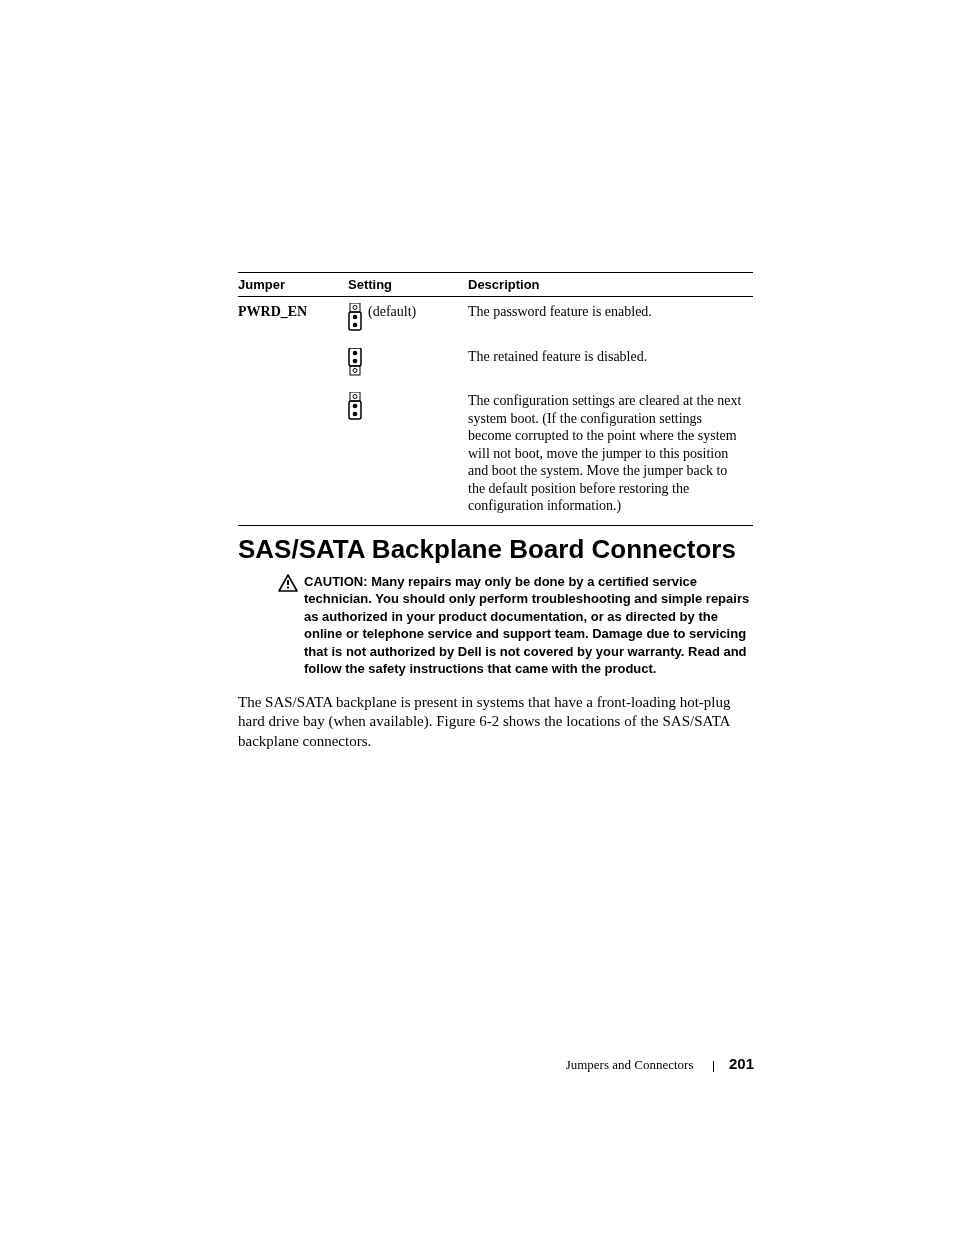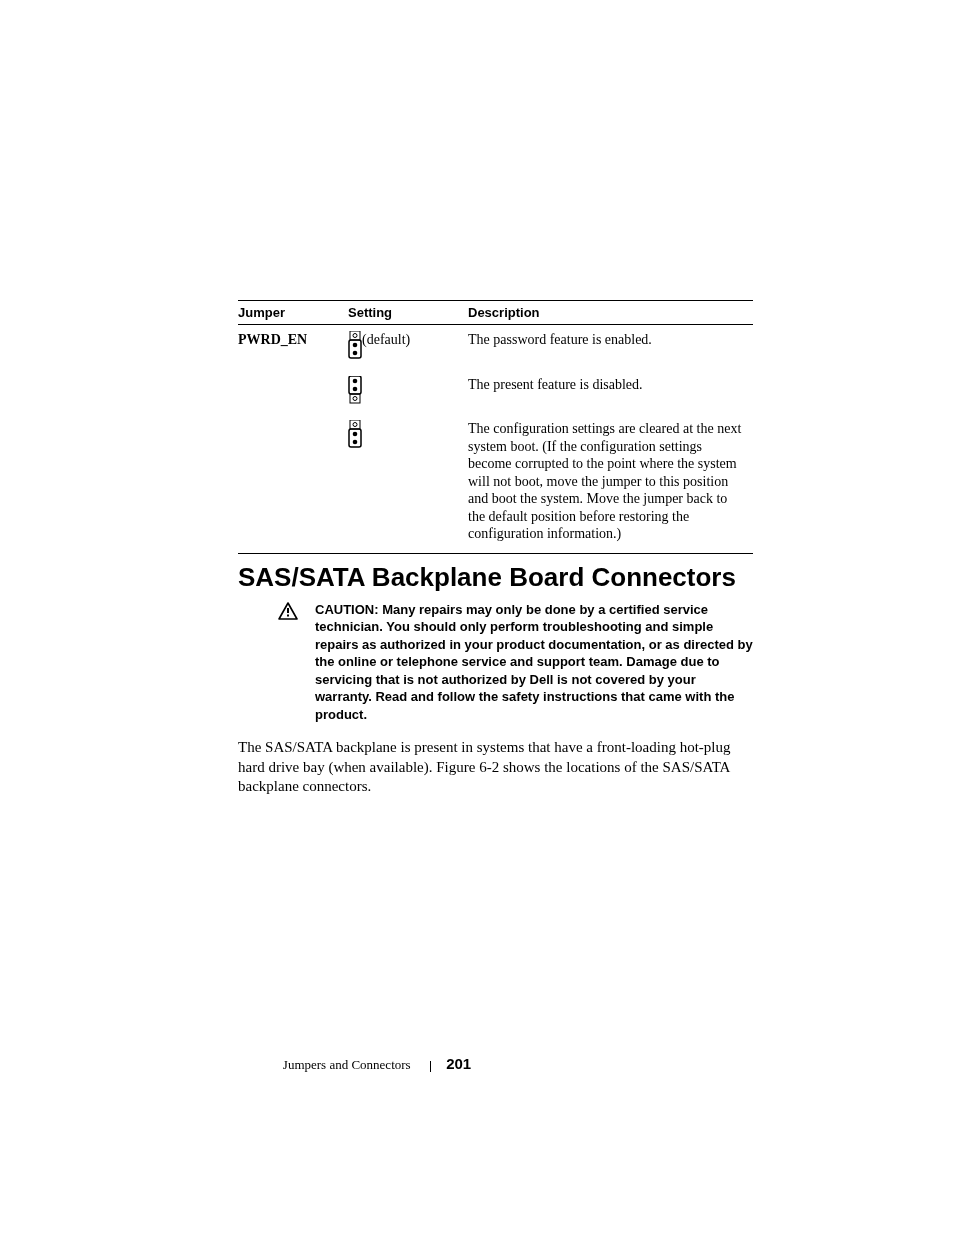--- a/index.html
+++ b/index.html
@@ -29,7 +29,6 @@
     border-collapse: collapse;
     width: 100%;
     font-size: 14px;
-    margin-top: 28px;
   }
   table.jumper thead th {
     font-family: Arial, Helvetica, sans-serif;

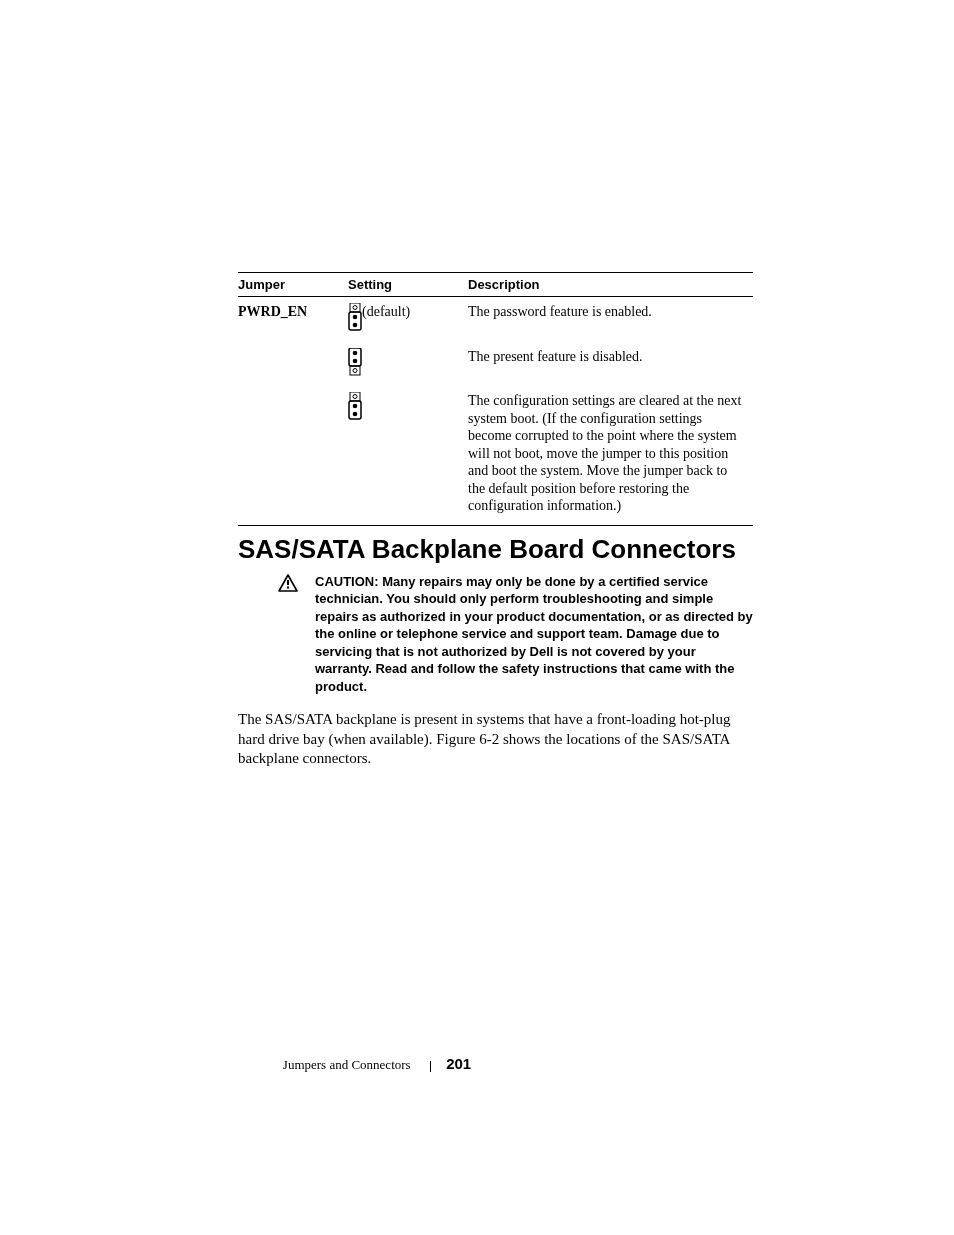--- a/index.html
+++ b/index.html
@@ -53,6 +53,7 @@
   td.col-setting .setting-row {
     display: inline-flex;
     align-items: flex-start;
+    gap: 6px;
   }
   td.col-desc { }
   .jumper-icon {

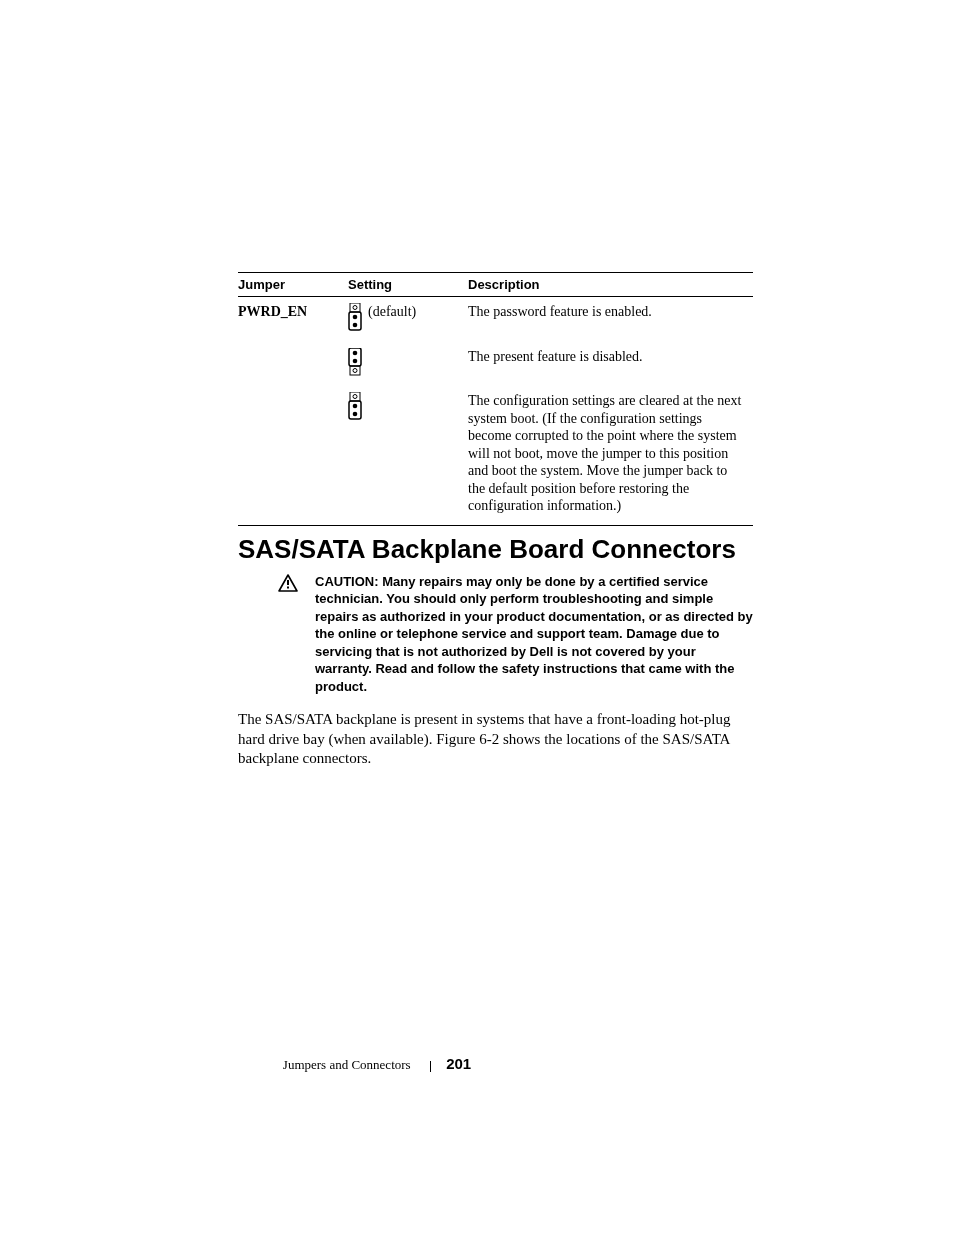--- a/index.html
+++ b/index.html
@@ -152,7 +152,7 @@
             <span></span>
           </span>
         </td>
-        <td class="col-desc">The present feature is disabled.</td>
+        <td class="col-desc">The retained feature is disabled.</td>
       </tr>
       <tr>
         <td class="col-jumper"></td>

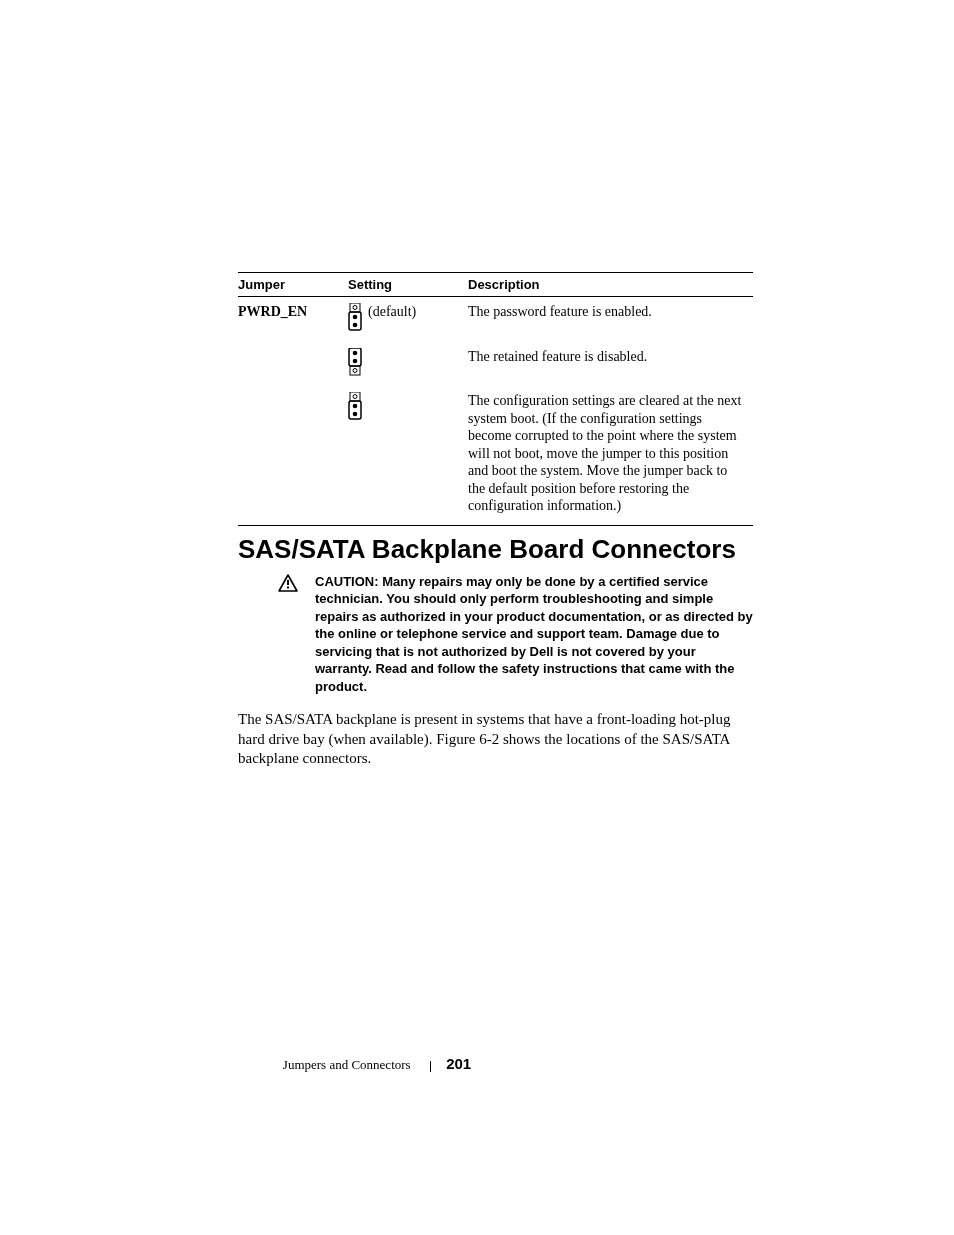--- a/index.html
+++ b/index.html
@@ -71,7 +71,7 @@
   .caution {
     display: flex;
     align-items: flex-start;
-    gap: 17px;
+    gap: 6px;
     font-family: Arial, Helvetica, sans-serif;
     font-weight: bold;
     font-size: 13px;

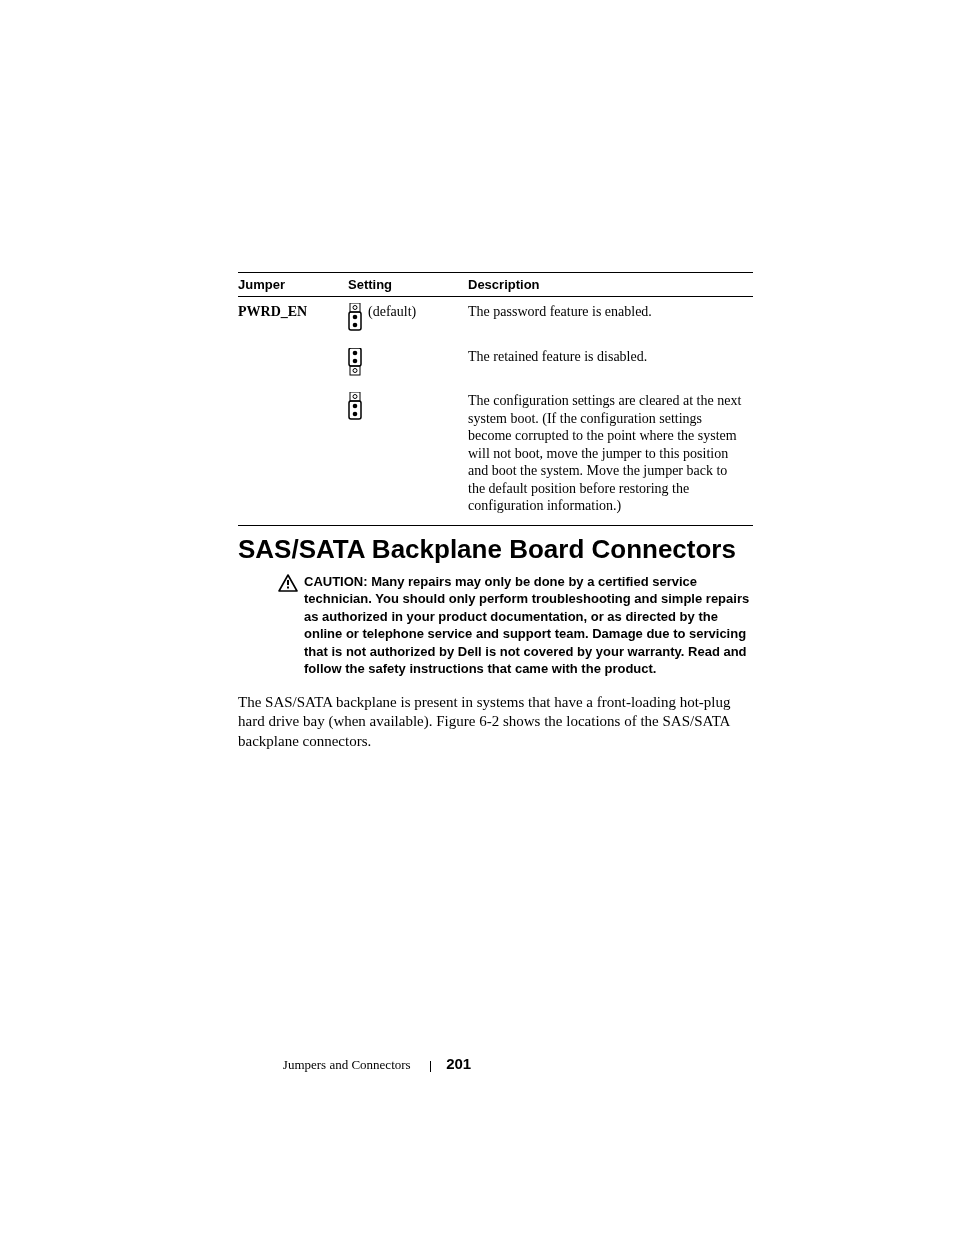--- a/index.html
+++ b/index.html
@@ -90,7 +90,7 @@
     left: 0;
     right: 200px;
     bottom: 162px;
-    text-align: center;
+    text-align: right;
     font-family: Georgia, serif;
     font-size: 13px;
   }

